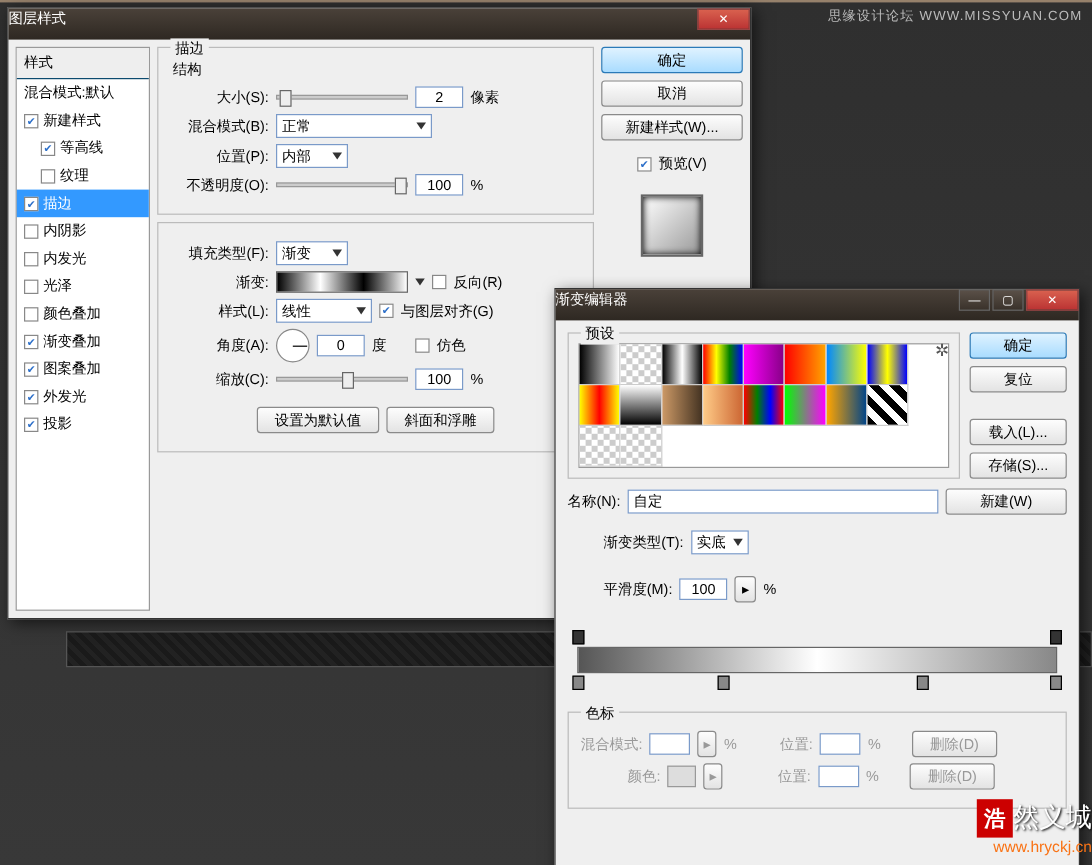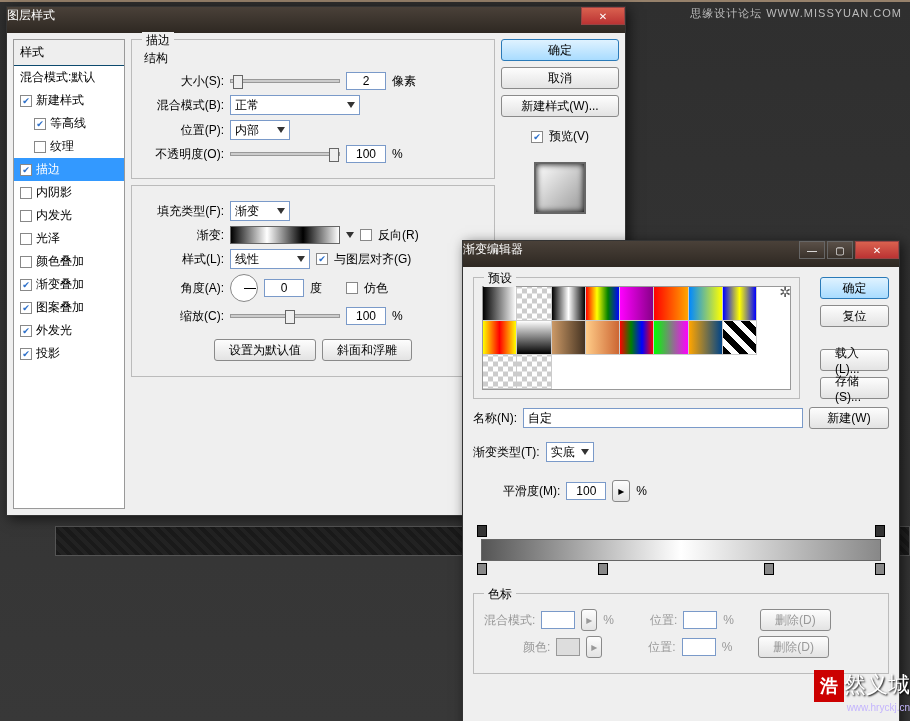--- a/index.html
+++ b/index.html
@@ -49,7 +49,7 @@
 .preview-box{width:52px;height:52px;margin:6px auto;background:linear-gradient(135deg,#fff,#999);border:2px solid #666;box-shadow:inset 0 0 6px #000}
 
 .win2-body{height:calc(100% - 26px);padding:10px;display:flex;flex-direction:column;gap:8px}
-.presets-wrap{display:flex;gap:20px}
+.presets-wrap{display:flex;gap:8px}
 .presets-grp{flex:1;border:1px solid #bbb;padding:8px;position:relative}
 .gear{position:absolute;top:6px;right:8px;font-size:14px;color:#555}
 .swatch-grid{display:flex;flex-wrap:wrap;width:309px;border:1px solid #999;background:#fff}

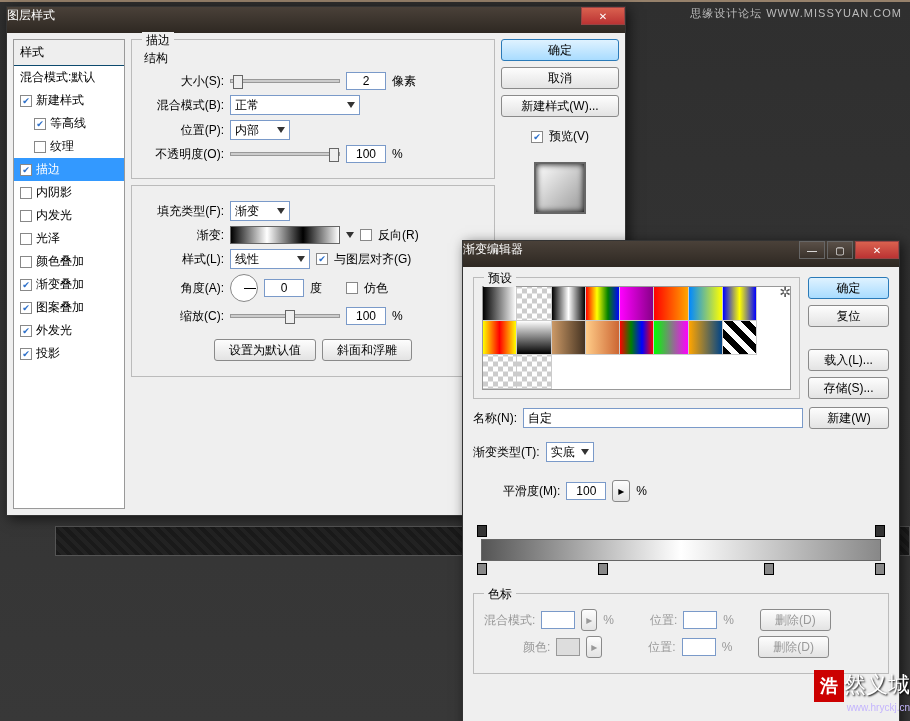--- a/index.html
+++ b/index.html
@@ -278,7 +278,7 @@
     <div class="name-row">
       <span>名称(N):</span>
       <input value="自定" style="">
-      <div class="btn" style="width:80px">新建(W)</div>
+      <div class="btn" style="width:101px">新建(W)</div>
     </div>
 
     <div class="row" style="">

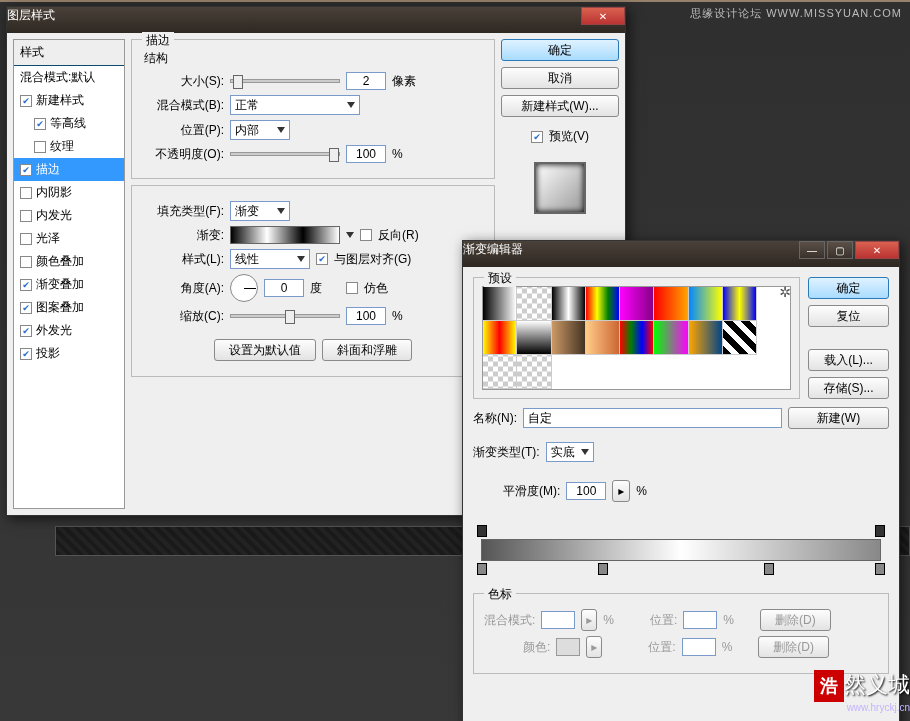--- a/index.html
+++ b/index.html
@@ -281,7 +281,7 @@
       <div class="btn" style="width:101px">新建(W)</div>
     </div>
 
-    <div class="row" style="">
+    <div class="row" style="margin-left:30px">
       <span>渐变类型(T):</span>
       <div class="combo" style="width:48px">
           <span>实底</span>

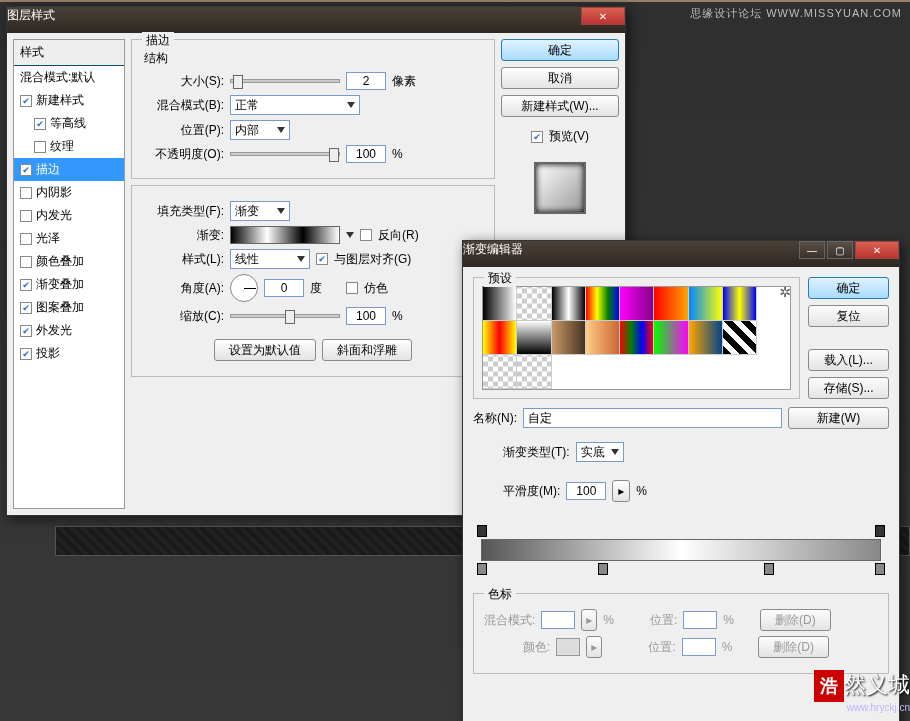--- a/index.html
+++ b/index.html
@@ -9,7 +9,7 @@
 .watermark-bottom{position:absolute;bottom:8px;right:0;text-align:right}
 .wb-red{background:#c00;color:#fff;font-weight:bold;padding:4px 6px;font-size:18px;display:inline-block}
 .wb-txt{color:#fff;font-size:22px;text-shadow:1px 1px 2px #000}
-.wb-url{color:#c4b5fd;font-size:10px;display:block}
+.wb-url{color:#f97316;font-size:13px;display:block}
 .texture-band{position:absolute;left:55px;right:0;top:526px;height:30px;background:repeating-linear-gradient(45deg,#1a1a1a,#1a1a1a 4px,#222 4px,#222 8px);border:1px solid #555}
 
 .win{position:absolute;background:#efefef;border:1px solid #333;box-shadow:3px 3px 12px rgba(0,0,0,.6)}

